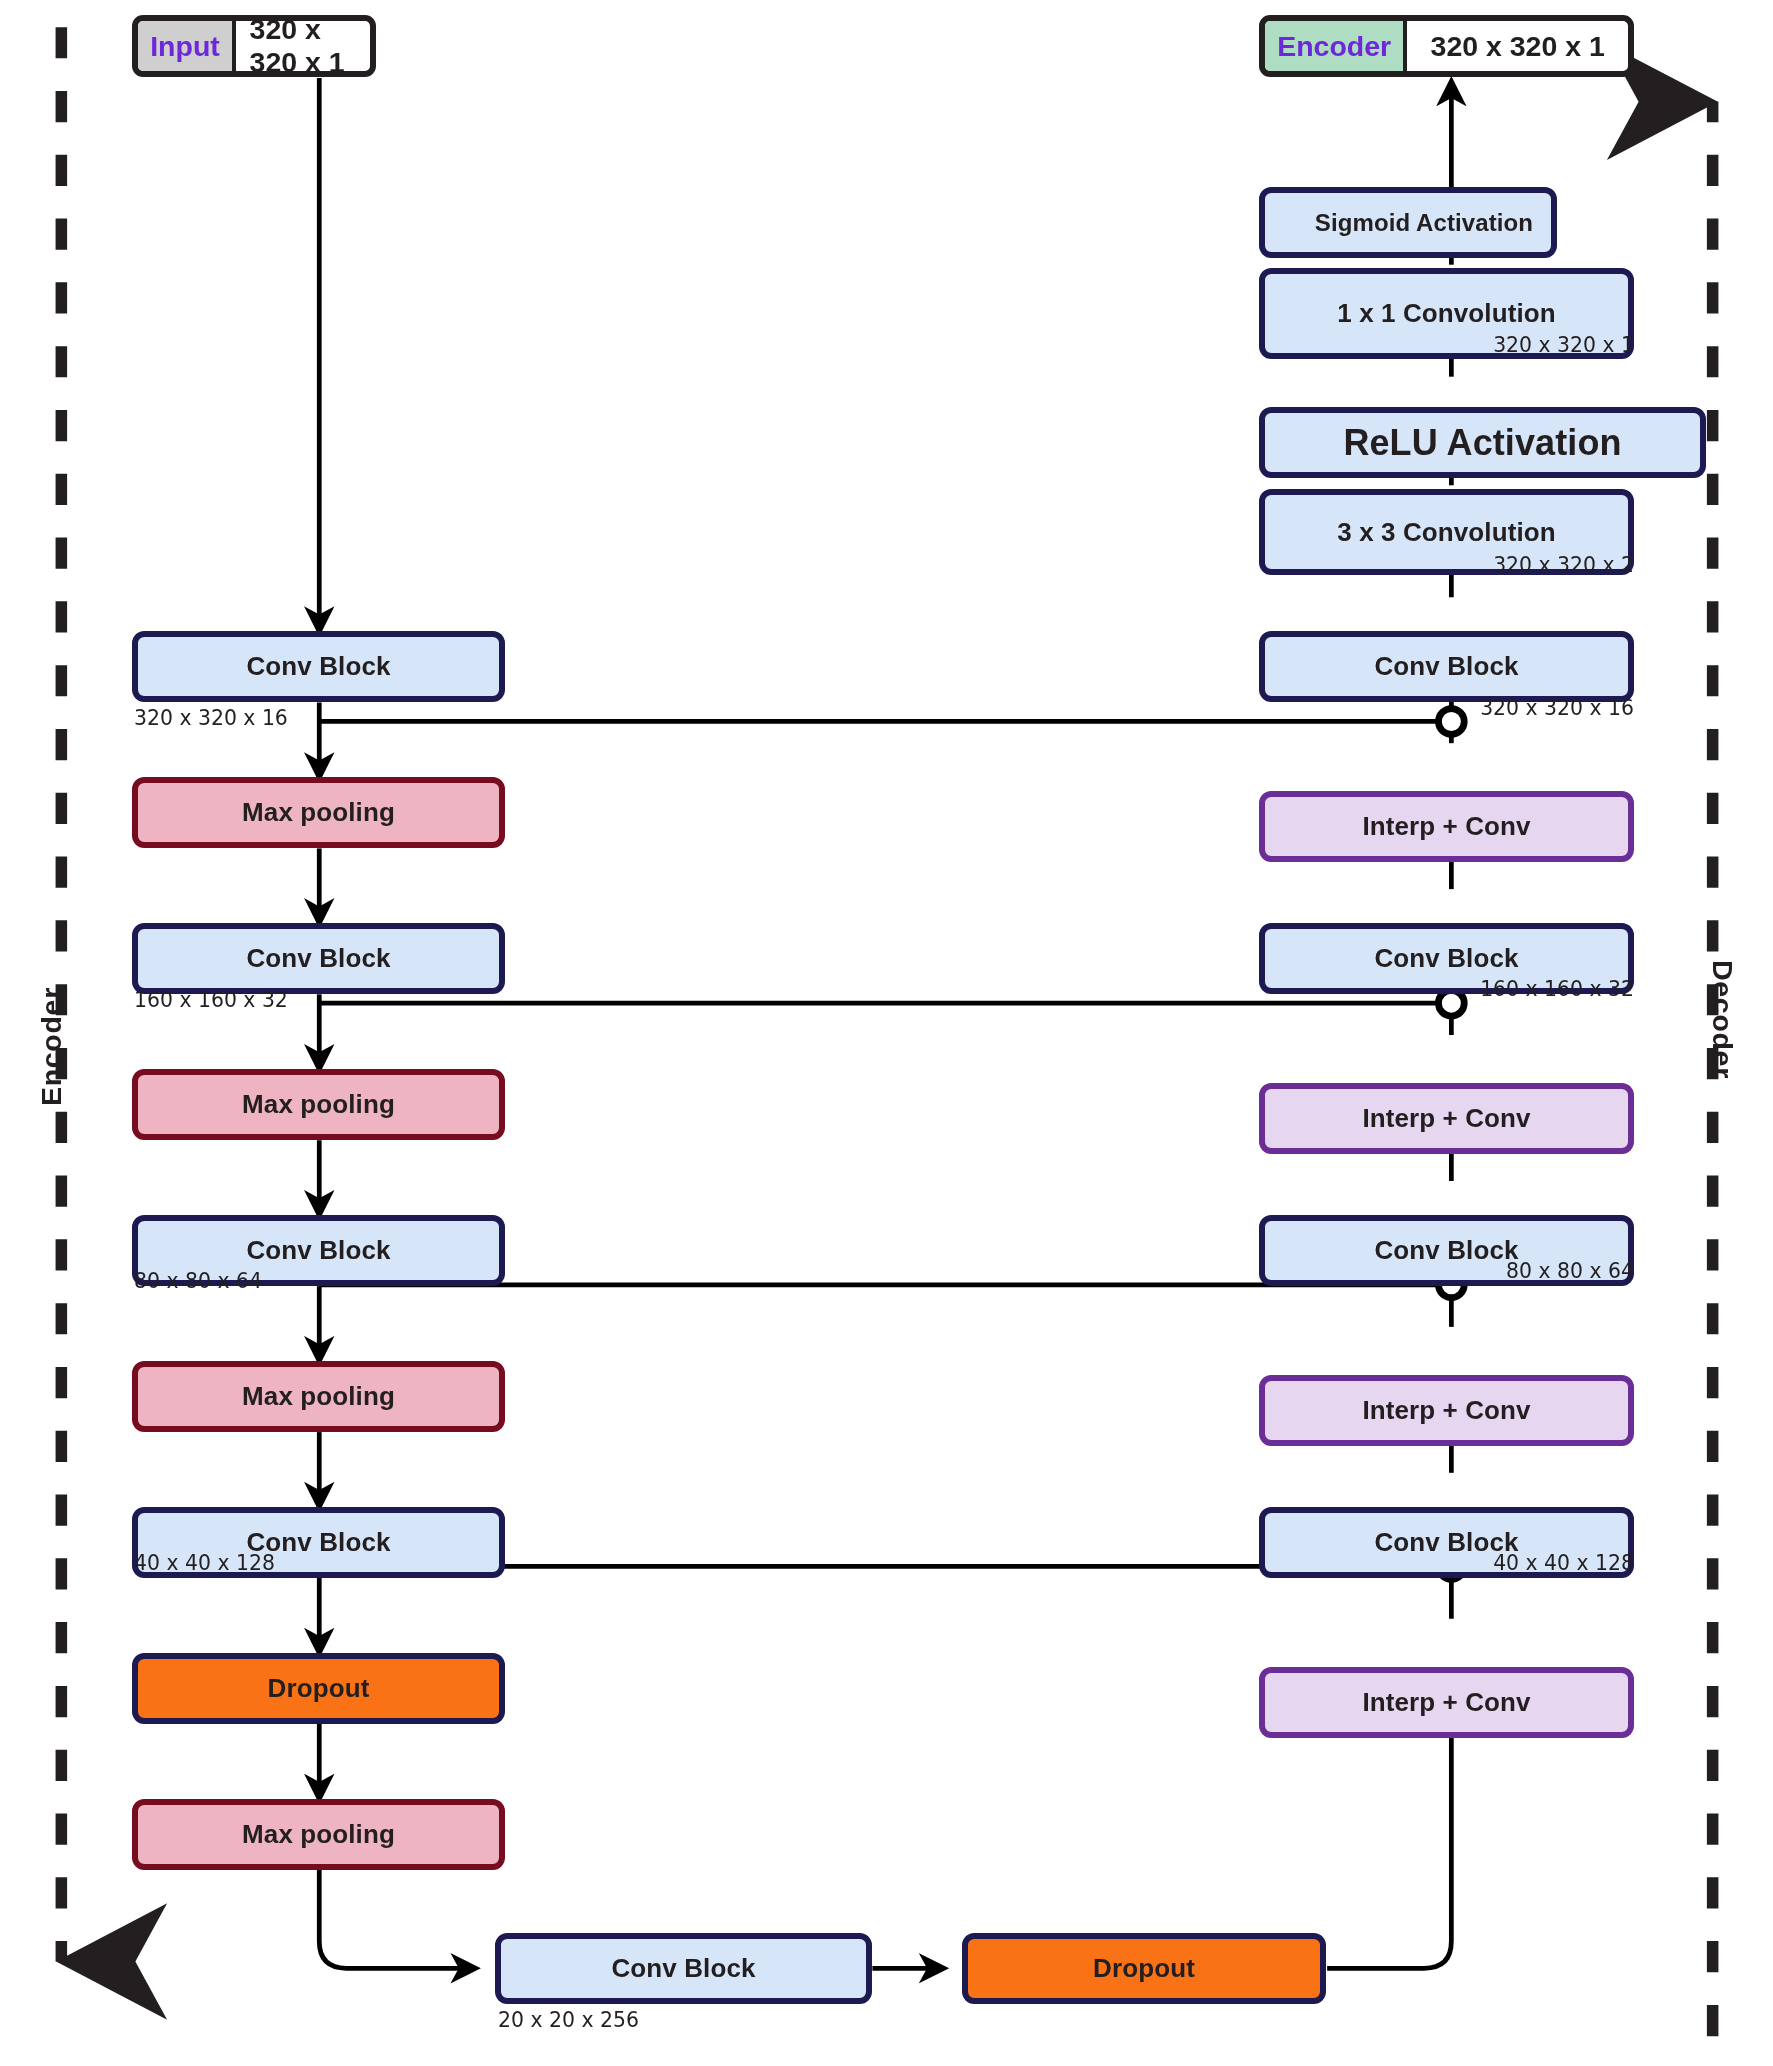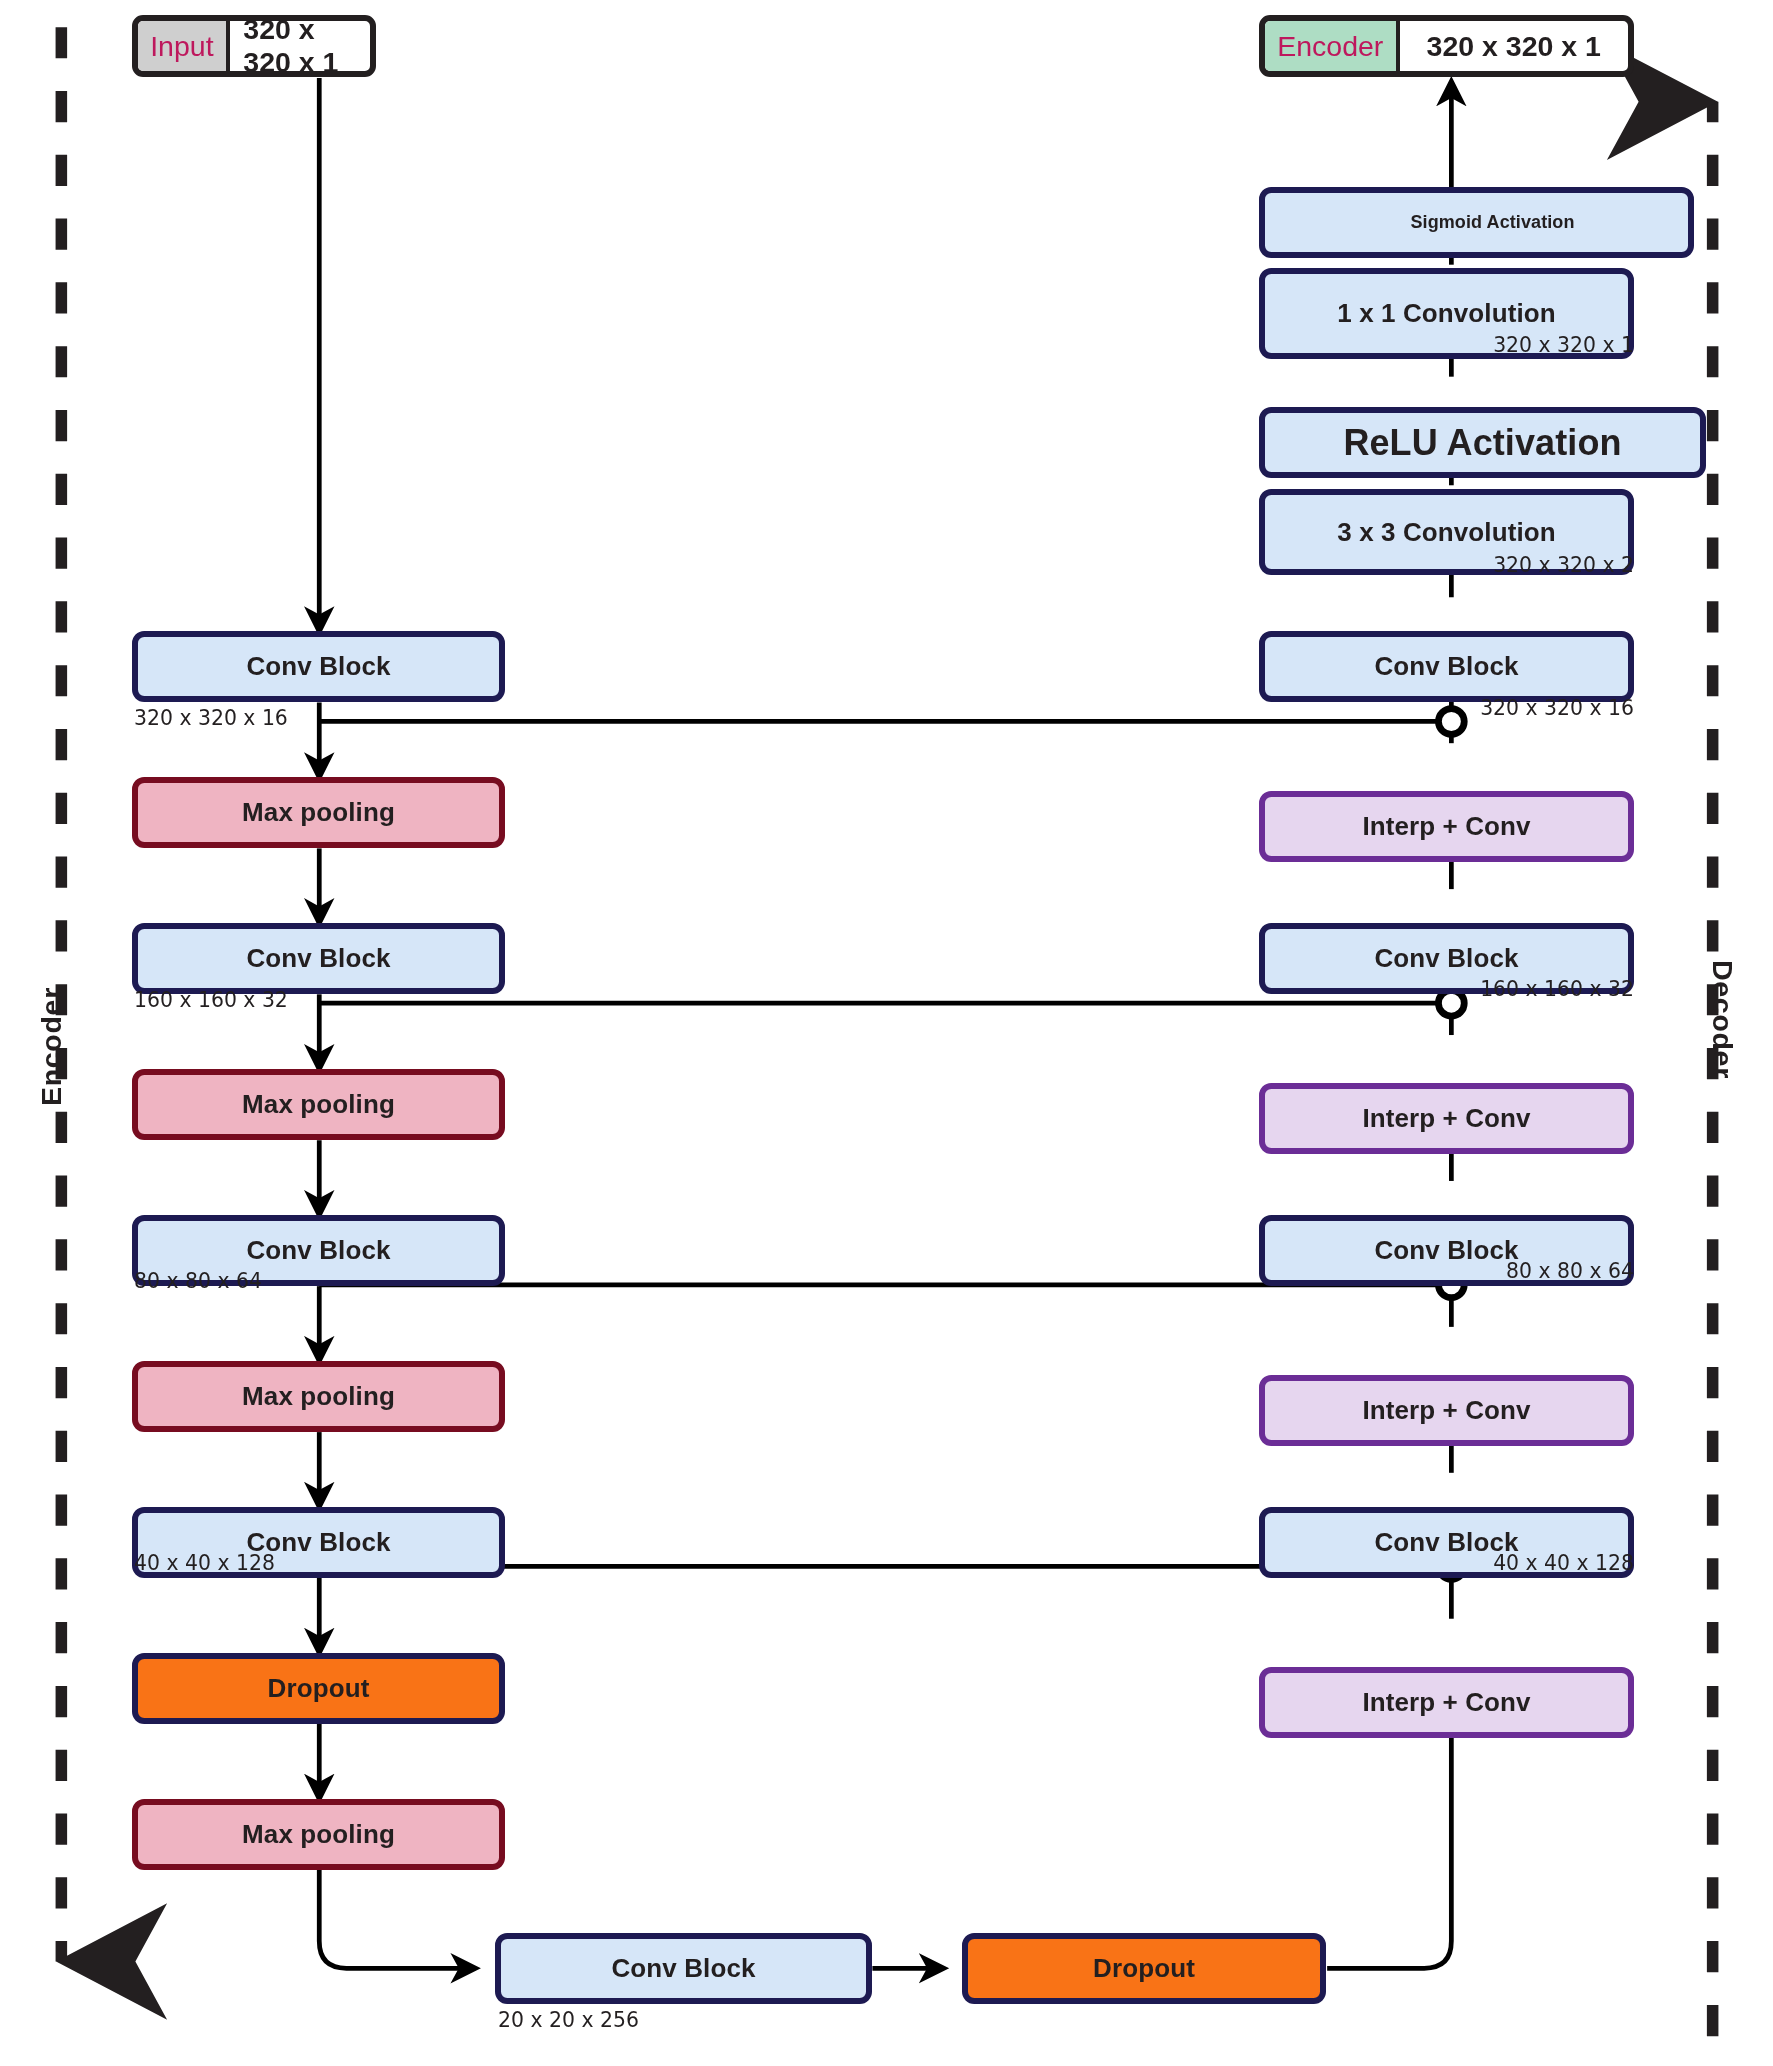--- a/index.html
+++ b/index.html
@@ -19,8 +19,8 @@
 
   .io{position:absolute;box-sizing:border-box;display:flex;align-items:stretch;
       border:6.1px solid #231f20;border-radius:11px;background:#ffffff;overflow:hidden;}
-  .io .tag{display:flex;align-items:center;justify-content:center;font-weight:normal;
-           padding:0 12.2px;color:#be185d;border-right:4.8px solid #231f20;}
+  .io .tag{display:flex;align-items:center;justify-content:center;font-weight:bold;
+           padding:0 12.2px;color:#6d28d9;border-right:4.8px solid #231f20;}
   .io .val{display:flex;align-items:center;justify-content:center;font-weight:bold;
            padding:0 13.6px;color:#231f20;flex:1;}
   .io-in  .tag{background:#cfcfcf;}

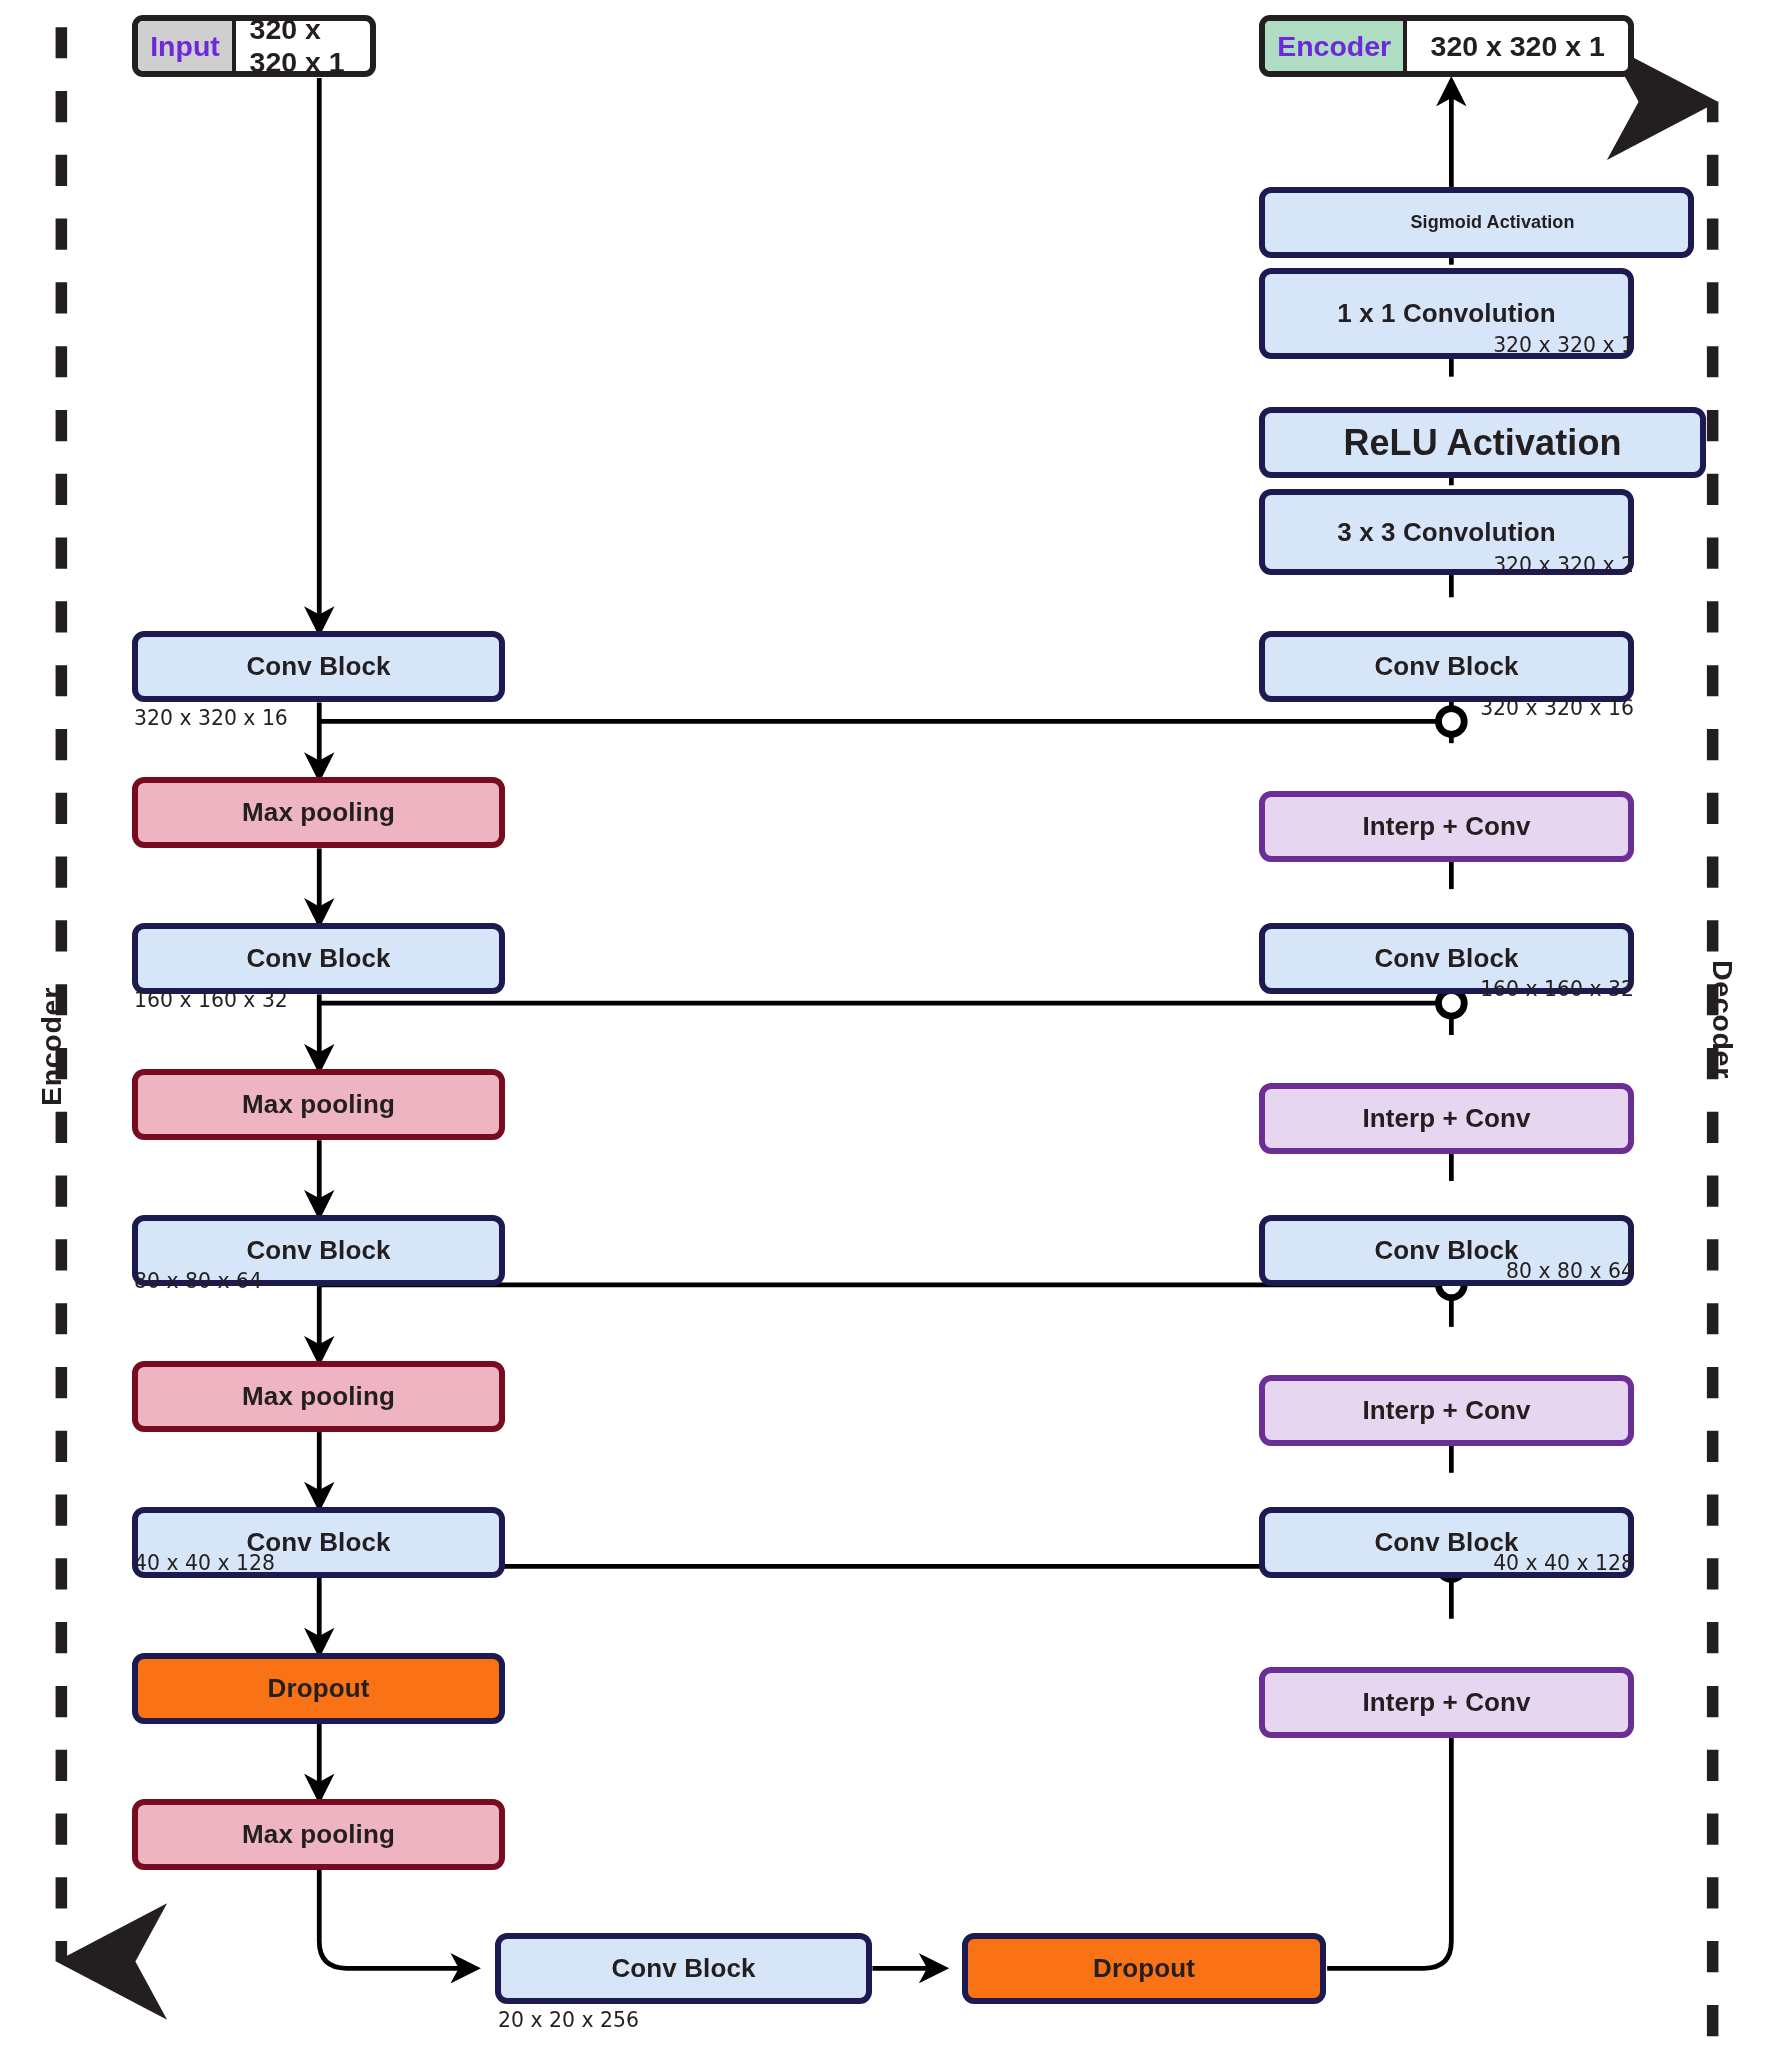--- a/index.html
+++ b/index.html
@@ -160,7 +160,7 @@
     <span class="node-label">Dropout</span>
   </div>
 
-  <div class="node t-conv" style="left:1259px;top:187px;width:435px;height:71px;font-size:18px;padding-left:32px;">
+  <div class="node t-conv" style="left:1259px;top:187px;width:298px;height:71px;font-size:24px;padding-left:32px;">
     <span class="node-label">Sigmoid Activation</span>
   </div>
 

